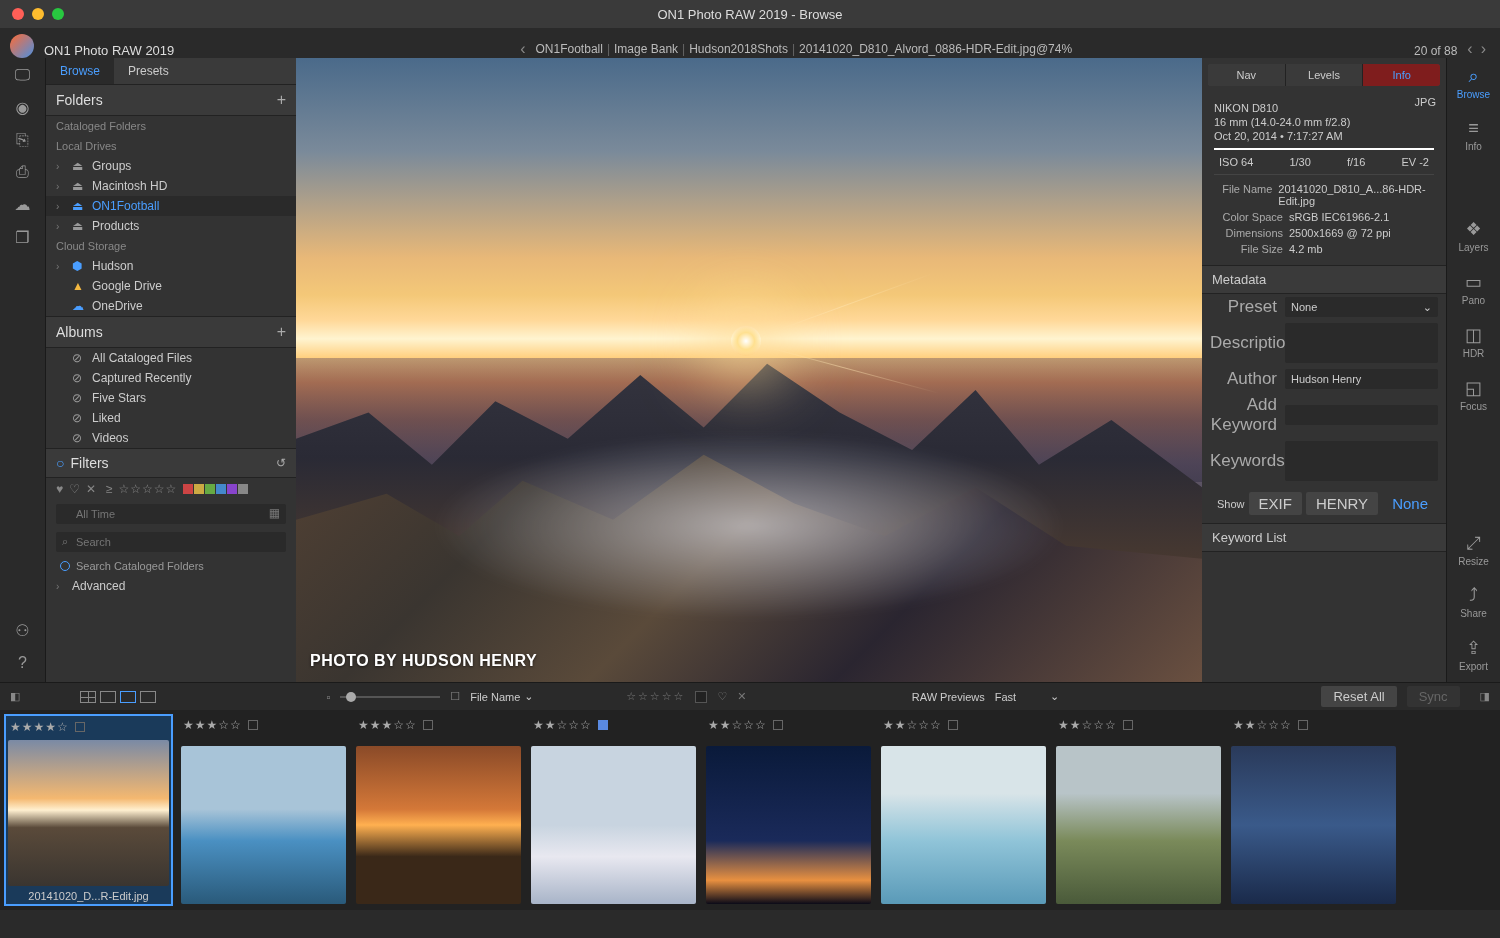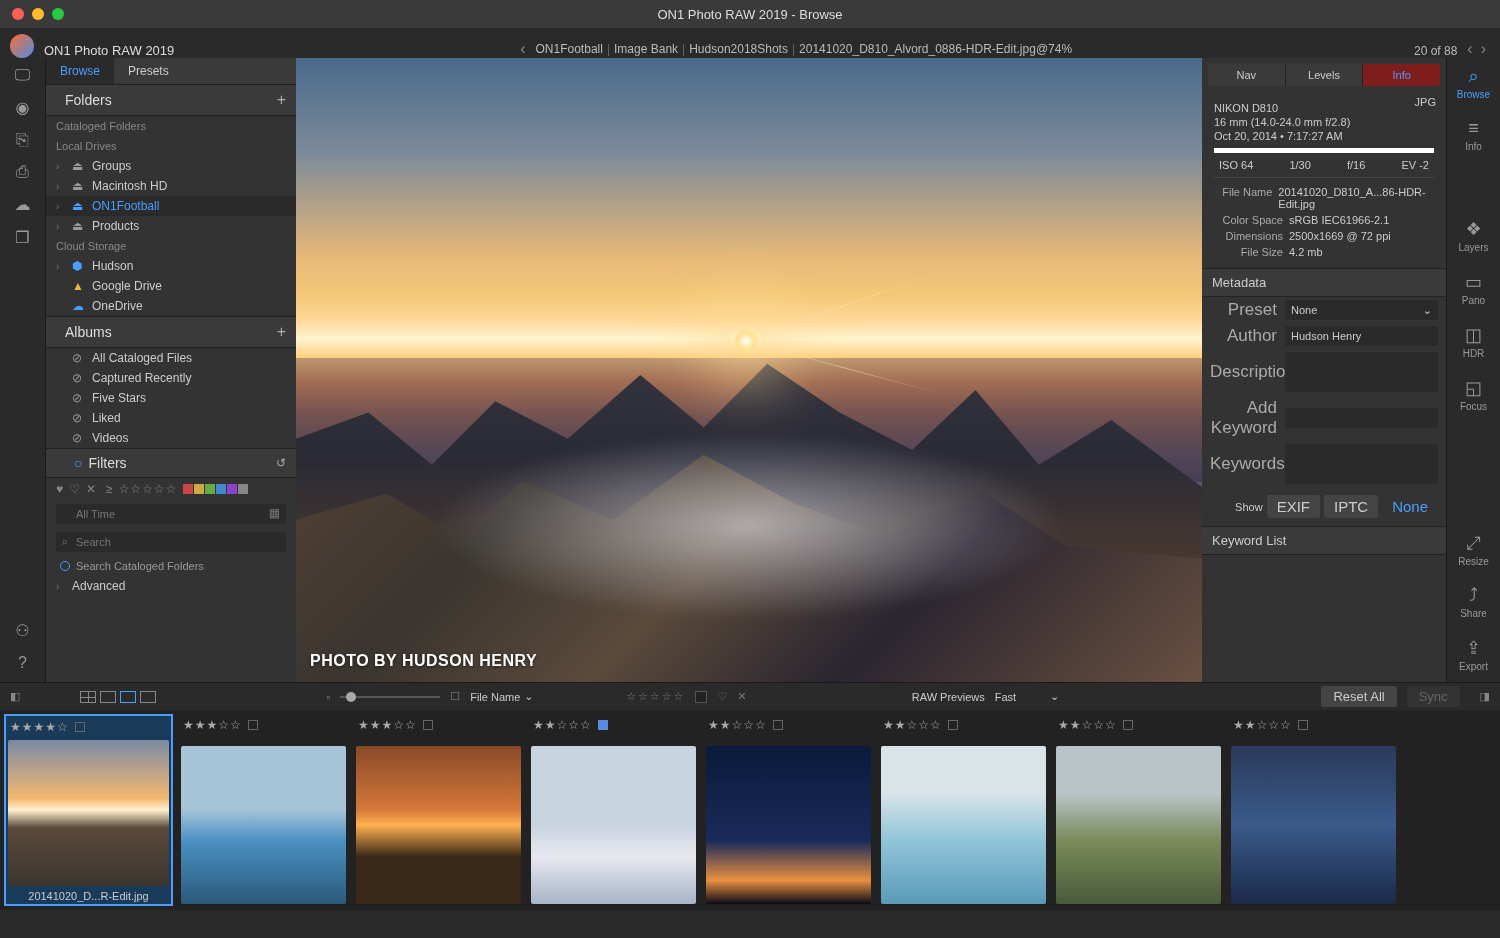--- a/index.html
+++ b/index.html
@@ -25,7 +25,7 @@
 .tab { padding:6px 14px; cursor:pointer; color:#ccc; font-size:12px; }
 .tab.active { color:#4a9eff; background:#2a2a2a; }
 .sect-head { display:flex; align-items:center; justify-content:space-between; padding:6px 10px; background:#3a3a3a; border-top:1px solid #222; border-bottom:1px solid #222; }
-.sect-head span:first-child { font-size:14px; color:#ddd;margin-left:9px; }
+.sect-head span:first-child { font-size:14px; color:#ddd; }
 .plus { color:#aaa; cursor:pointer; font-size:16px; }
 .subhead { padding:4px 10px; color:#888; font-size:11px; }
 .tree-item { display:flex; align-items:center; padding:3px 10px; gap:6px; cursor:pointer; font-size:12px; }

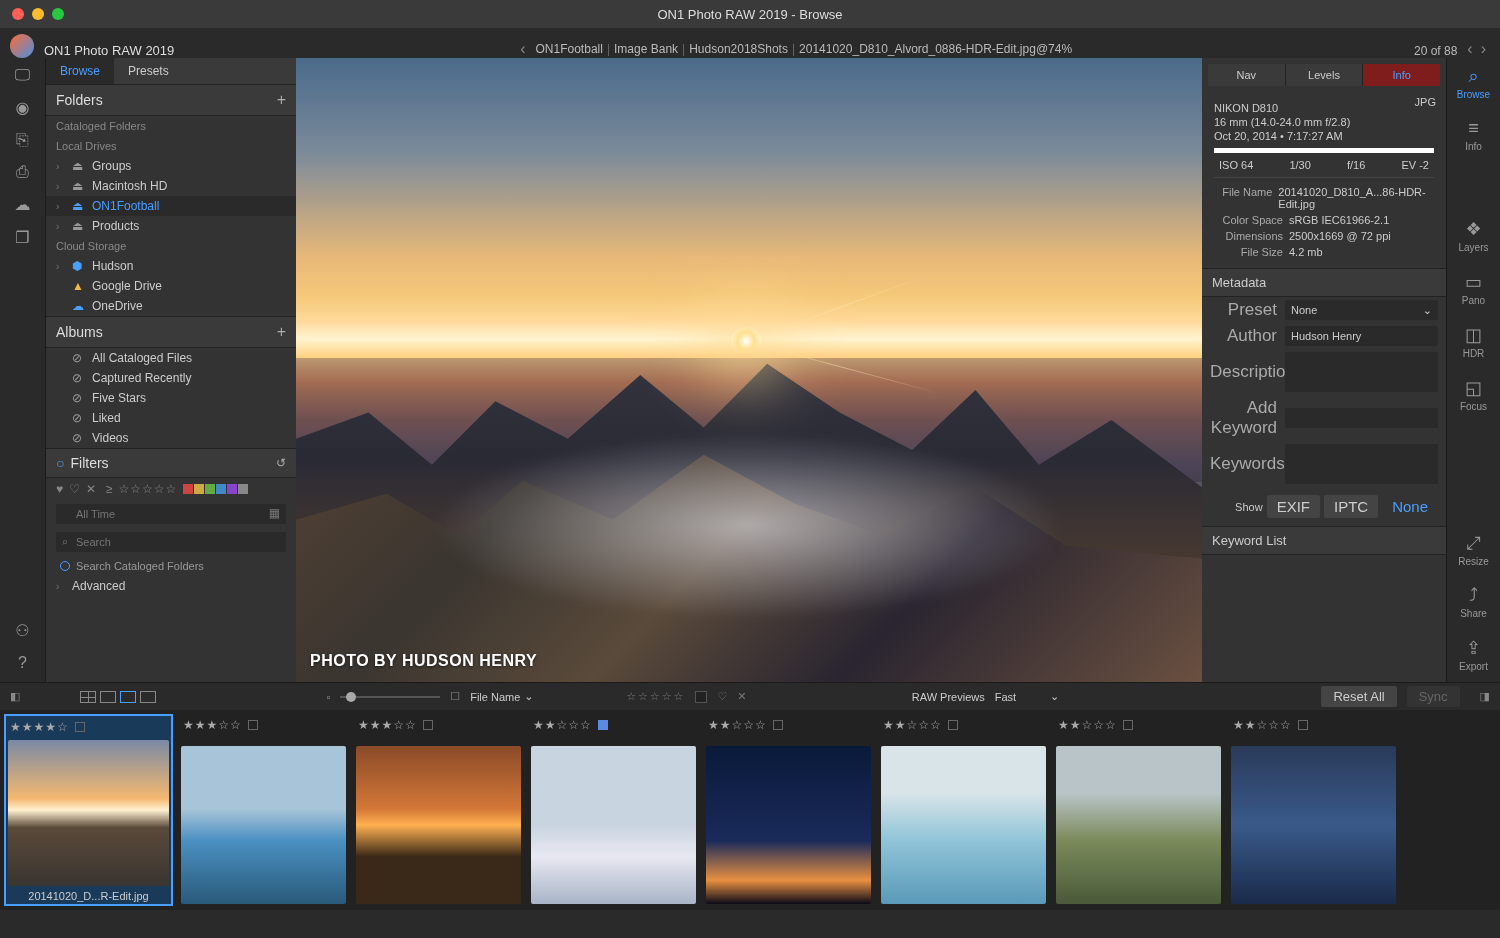--- a/index.html
+++ b/index.html
@@ -62,7 +62,7 @@
 .info-tab.active { color:#4a9eff; background:#7f1d1d; }
 .info-body { padding:8px 12px; color:#ccc; }
 .info-line { margin:2px 0; }
-.exif-row { display:flex; justify-content:space-around; padding:6px 0; border-top:5px solid #ffffff; border-bottom:1px solid #444; margin:6px 0;gap:26px; }
+.exif-row { display:flex; justify-content:space-around; padding:6px 0; border-top:2px solid #ffffff; border-bottom:1px solid #444; margin:6px 0;gap:26px; }
 .meta-row { display:flex; padding:3px 8px; align-items:center; }
 .meta-label { width:75px; text-align:right; color:#aaa; padding-right:8px; font-size:17px;}
 .meta-val { flex:1; background:#2a2a2a; padding:3px 6px; color:#ccc; min-height:20px; display:flex; align-items:center; border-radius:2px;}

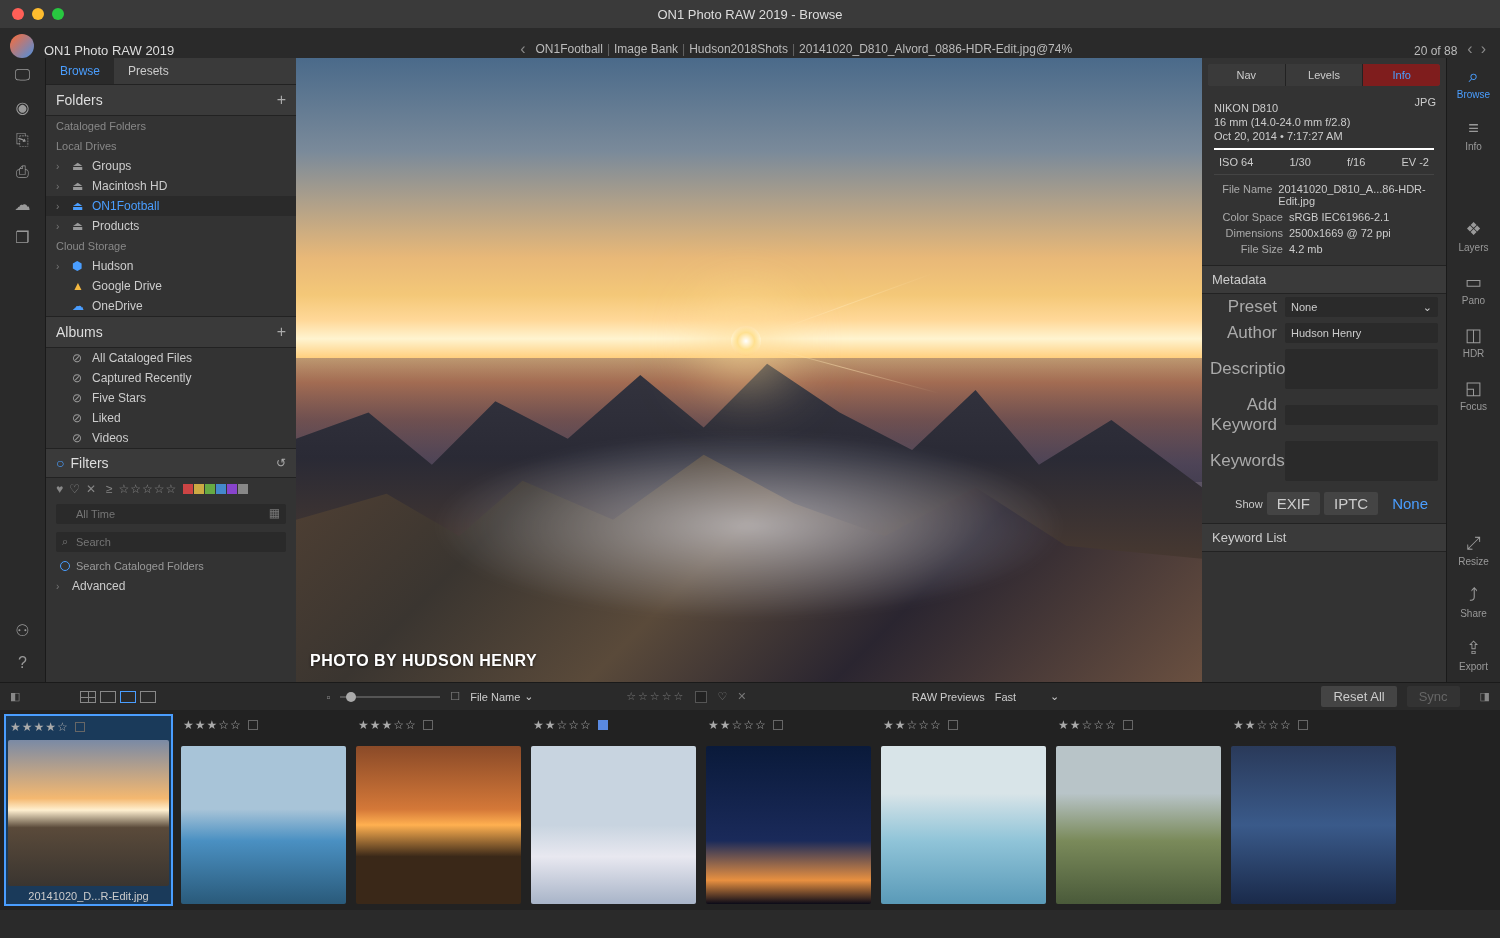--- a/index.html
+++ b/index.html
@@ -323,12 +323,12 @@
         </span>
     </div>
     <div class="meta-row">
+      <span class="meta-label">Description</span>
+      <span class="meta-val" style="min-height:40px"></span>
+    </div>
+    <div class="meta-row">
       <span class="meta-label">Author</span>
       <span class="meta-val">Hudson Henry</span>
-    </div>
-    <div class="meta-row">
-      <span class="meta-label">Description</span>
-      <span class="meta-val" style="min-height:40px"></span>
     </div>
     <div class="meta-row">
       <span class="meta-label">Add Keyword</span>

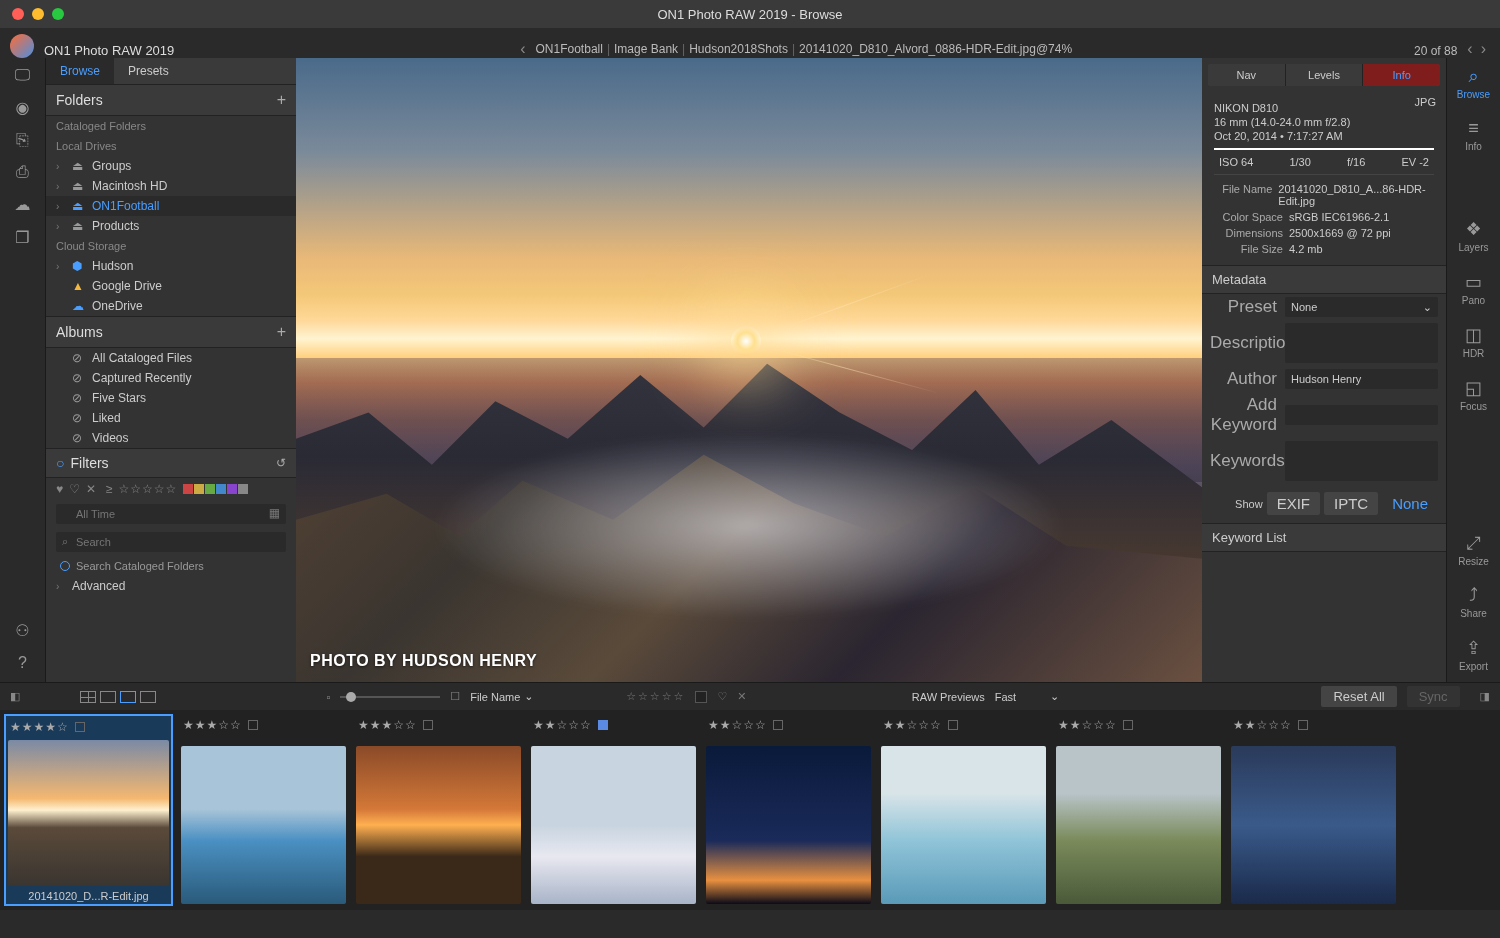--- a/index.html
+++ b/index.html
@@ -341,7 +341,7 @@
     <div class="show-row">
       <span>Show</span>
       <span class="show-btn">EXIF</span>
-      <span class="show-btn">IPTC</span>
+      <span class="show-btn">HENRY</span>
       <span class="show-btn active" style="background:transparent">None</span>
     </div>
     <div class="meta-head">Keyword List</div>

